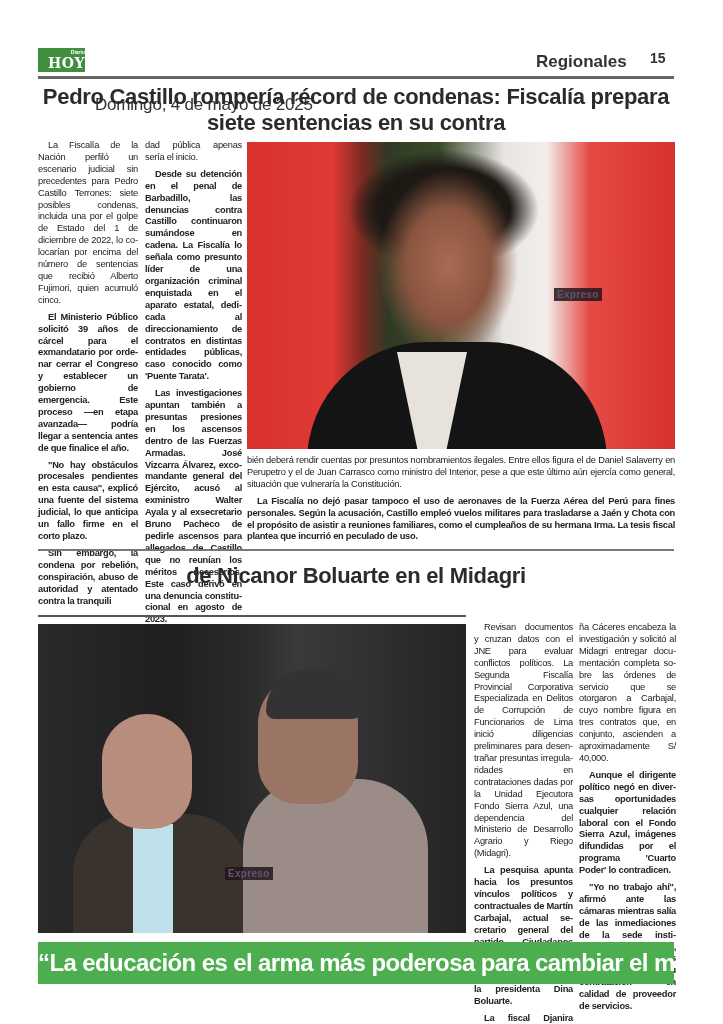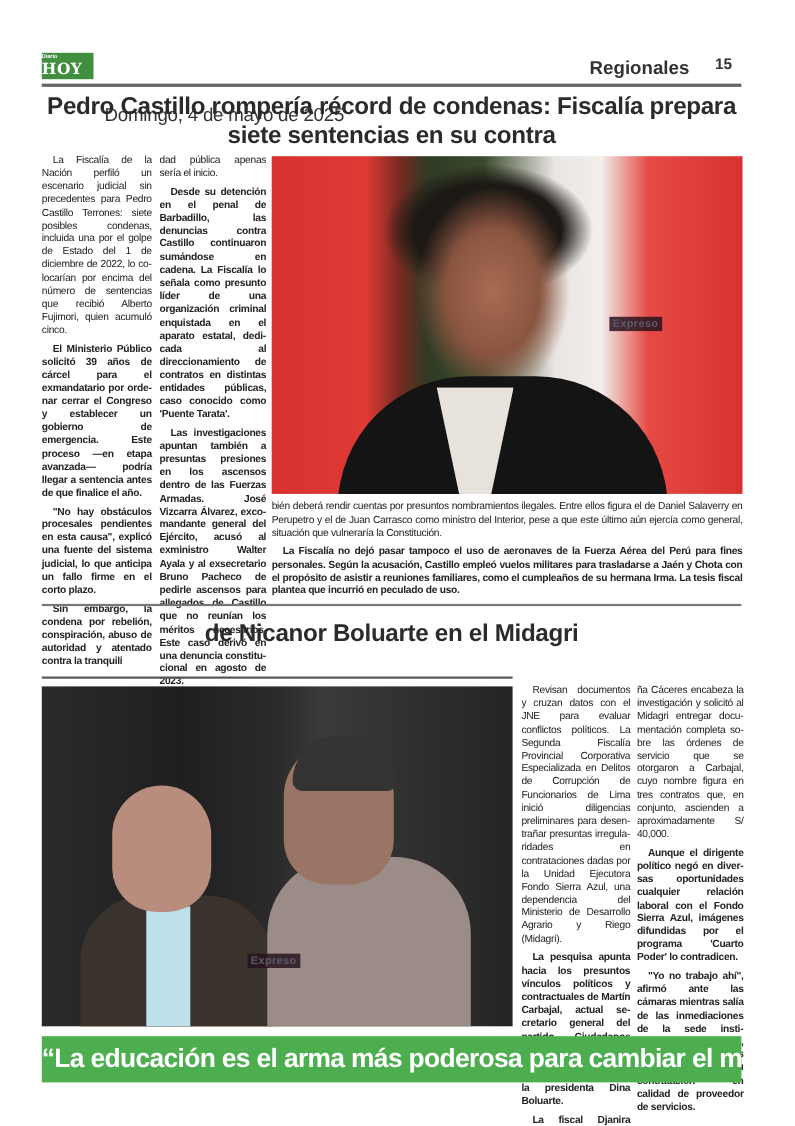--- a/index.html
+++ b/index.html
@@ -9,7 +9,7 @@
   .abs { position: absolute; }
 
   
-  .logo { left: 38px; top: 48px; width: 47px; height: 24px; background: #3f8f3f; color: #fff; text-align: left; }
+  .logo { left: 38px; top: 48px; width: 47px; height: 24px; background: #3f8f3f; color: #fff; text-align: right; }
   .logo .small { font-size: 5px; font-weight: bold; line-height: 7px; display: block; padding-top: 1px; }
   .logo .big { font-family: "DejaVu Serif", serif; font-size: 14px; font-weight: bold; line-height: 14px; display: block; letter-spacing: 0.5px; }
   .date { left: 95px; top: 52px; font-size: 17px; color: #333; letter-spacing: -0.2px; margin-top: 43px; }

